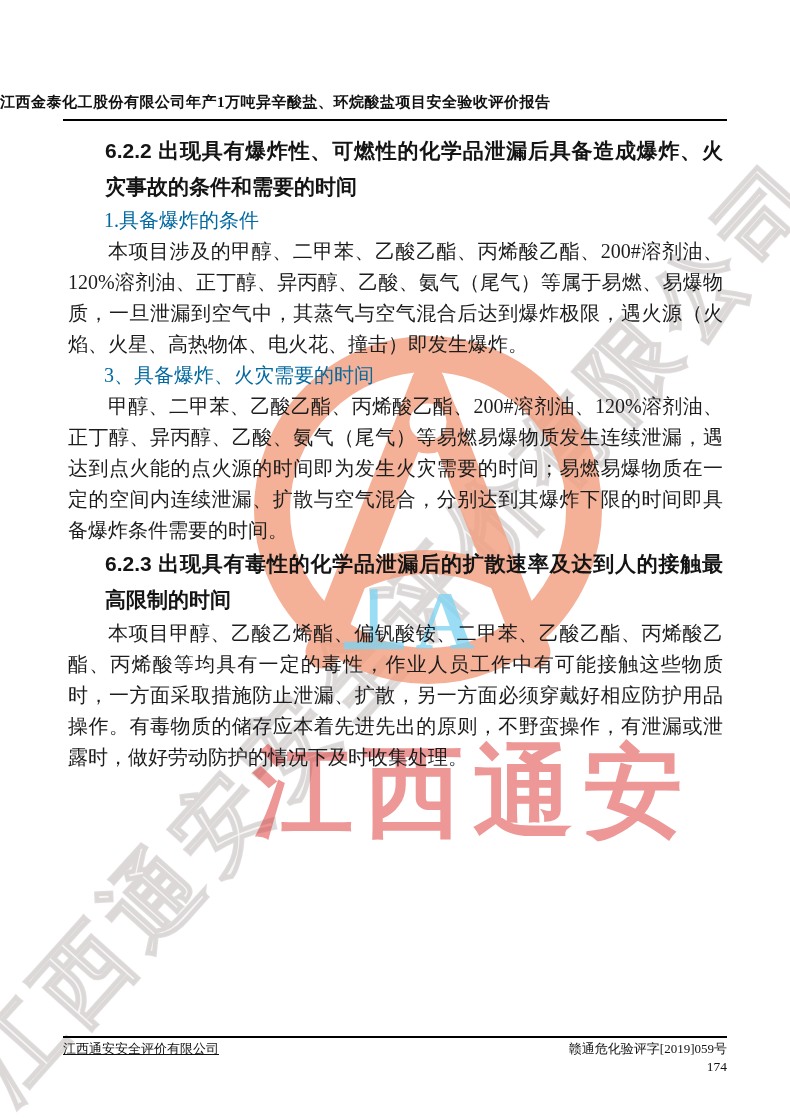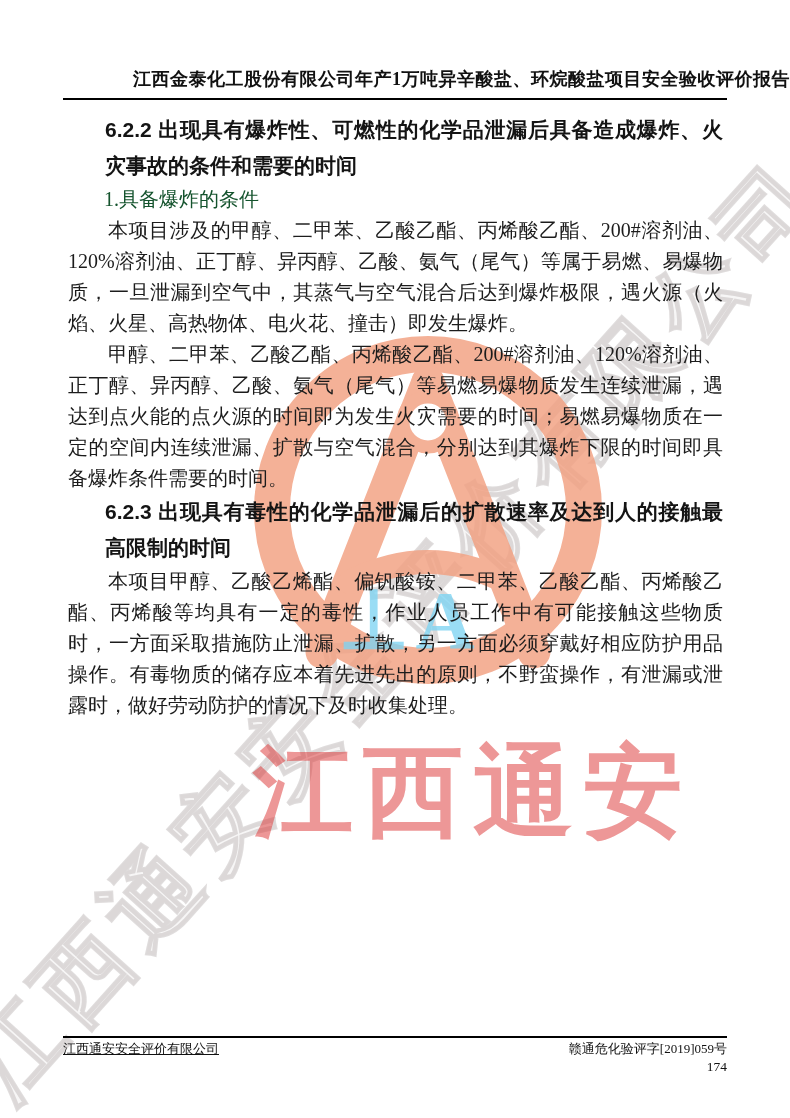--- a/index.html
+++ b/index.html
@@ -58,9 +58,9 @@
   .doc { position: relative; z-index: 1; }
 
   .doc-header {
-    padding-top: 67px;
-    text-align: right;
-    font-size: 18px;
+    padding-top: 93px;
+    text-align: left;
+    font-size: 15px;
     font-weight: bold;
     letter-spacing: 0.5px;
     color: #111;

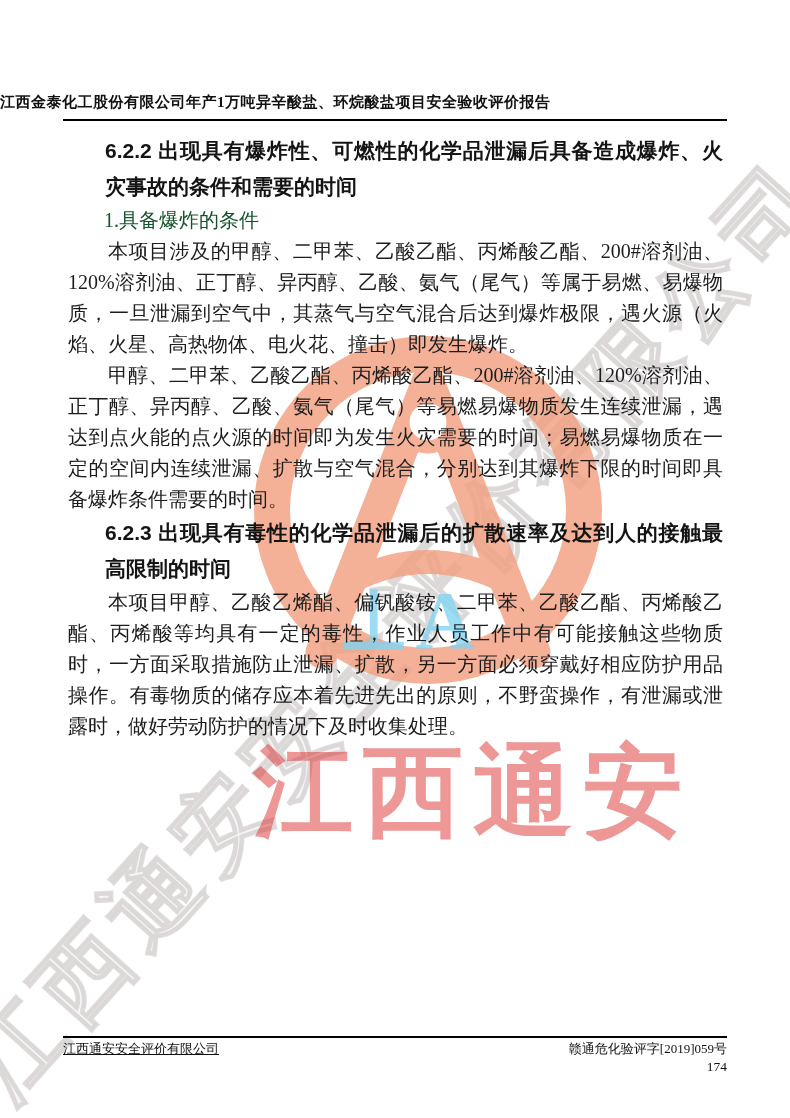--- a/index.html
+++ b/index.html
@@ -87,7 +87,7 @@
     font-size: 20px;
     line-height: 31px;
     text-indent: 1.8em;
-    color: #14532d;
+    color: #0369a1;
   }
   .blk-para {
     font-size: 20px;

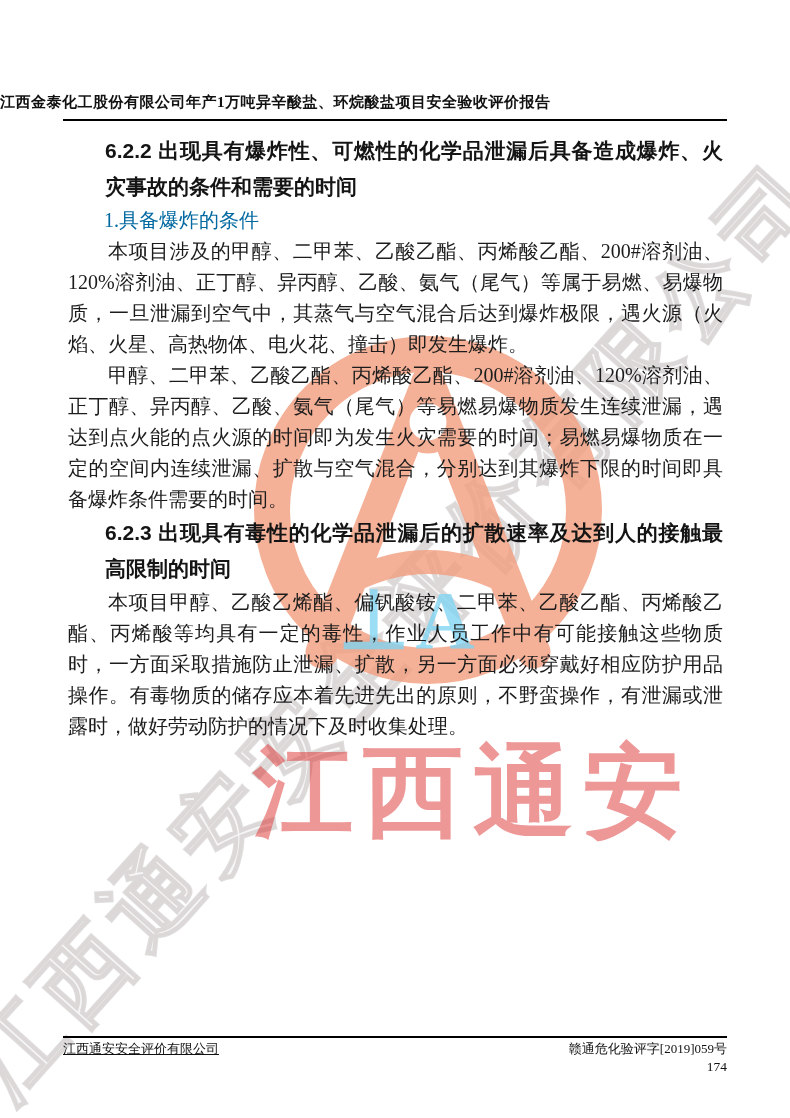--- a/index.html
+++ b/index.html
@@ -150,6 +150,7 @@
       <div class="blk-heading">6.2.2 出现具有爆炸性、可燃性的化学品泄漏后具备造成爆炸、火灾事故的条件和需要的时间</div>
       <div class="blk-sub">1.具备爆炸的条件</div>
       <div class="blk-para">本项目涉及的甲醇、二甲苯、乙酸乙酯、丙烯酸乙酯、200#溶剂油、120%溶剂油、正丁醇、异丙醇、乙酸、氨气（尾气）等属于易燃、易爆物质，一旦泄漏到空气中，其蒸气与空气混合后达到爆炸极限，遇火源（火焰、火星、高热物体、电火花、撞击）即发生爆炸。</div>
+      <div class="blk-sub">3、具备爆炸、火灾需要的时间</div>
       <div class="blk-para">甲醇、二甲苯、乙酸乙酯、丙烯酸乙酯、200#溶剂油、120%溶剂油、正丁醇、异丙醇、乙酸、氨气（尾气）等易燃易爆物质发生连续泄漏，遇达到点火能的点火源的时间即为发生火灾需要的时间；易燃易爆物质在一定的空间内连续泄漏、扩散与空气混合，分别达到其爆炸下限的时间即具备爆炸条件需要的时间。</div>
       <div class="blk-heading">6.2.3 出现具有毒性的化学品泄漏后的扩散速率及达到人的接触最高限制的时间</div>
       <div class="blk-para">本项目甲醇、乙酸乙烯酯、偏钒酸铵、二甲苯、乙酸乙酯、丙烯酸乙酯、丙烯酸等均具有一定的毒性，作业人员工作中有可能接触这些物质时，一方面采取措施防止泄漏、扩散，另一方面必须穿戴好相应防护用品操作。有毒物质的储存应本着先进先出的原则，不野蛮操作，有泄漏或泄露时，做好劳动防护的情况下及时收集处理。</div>

